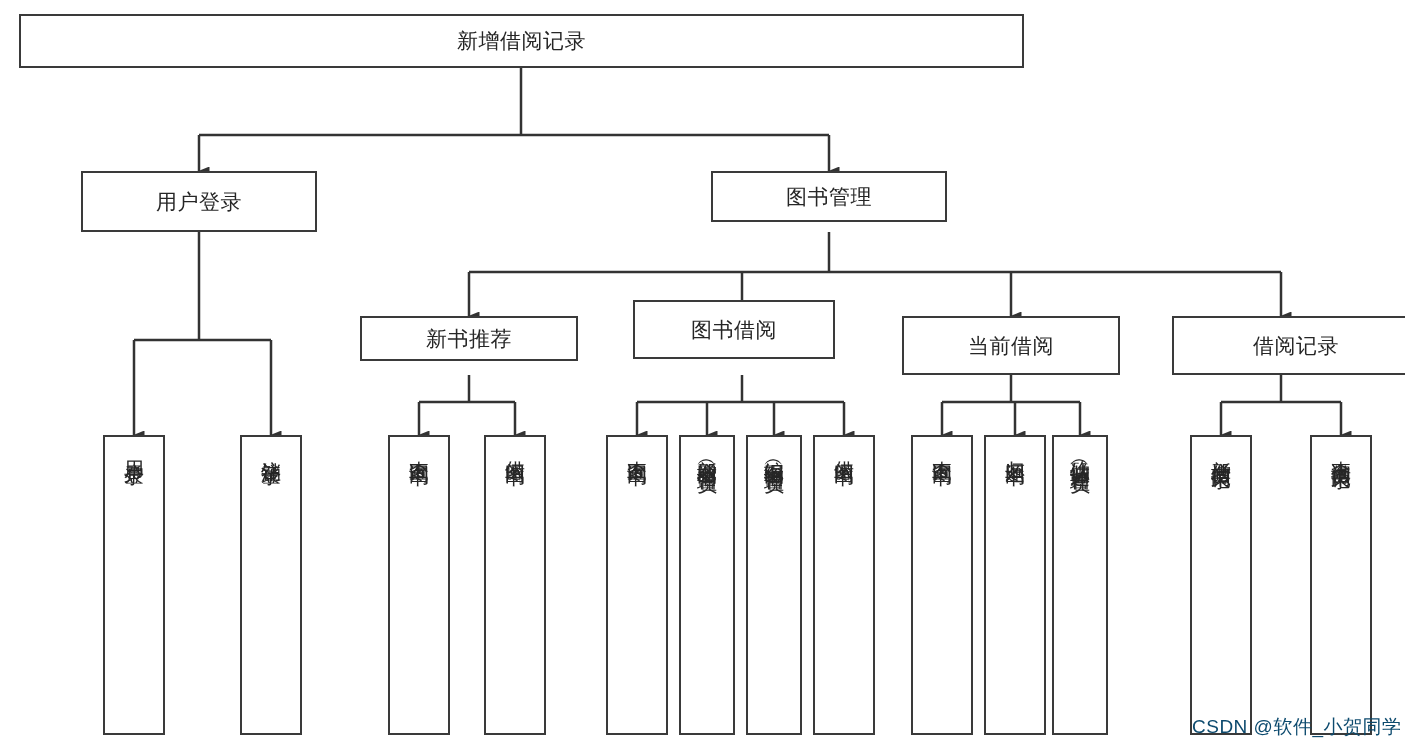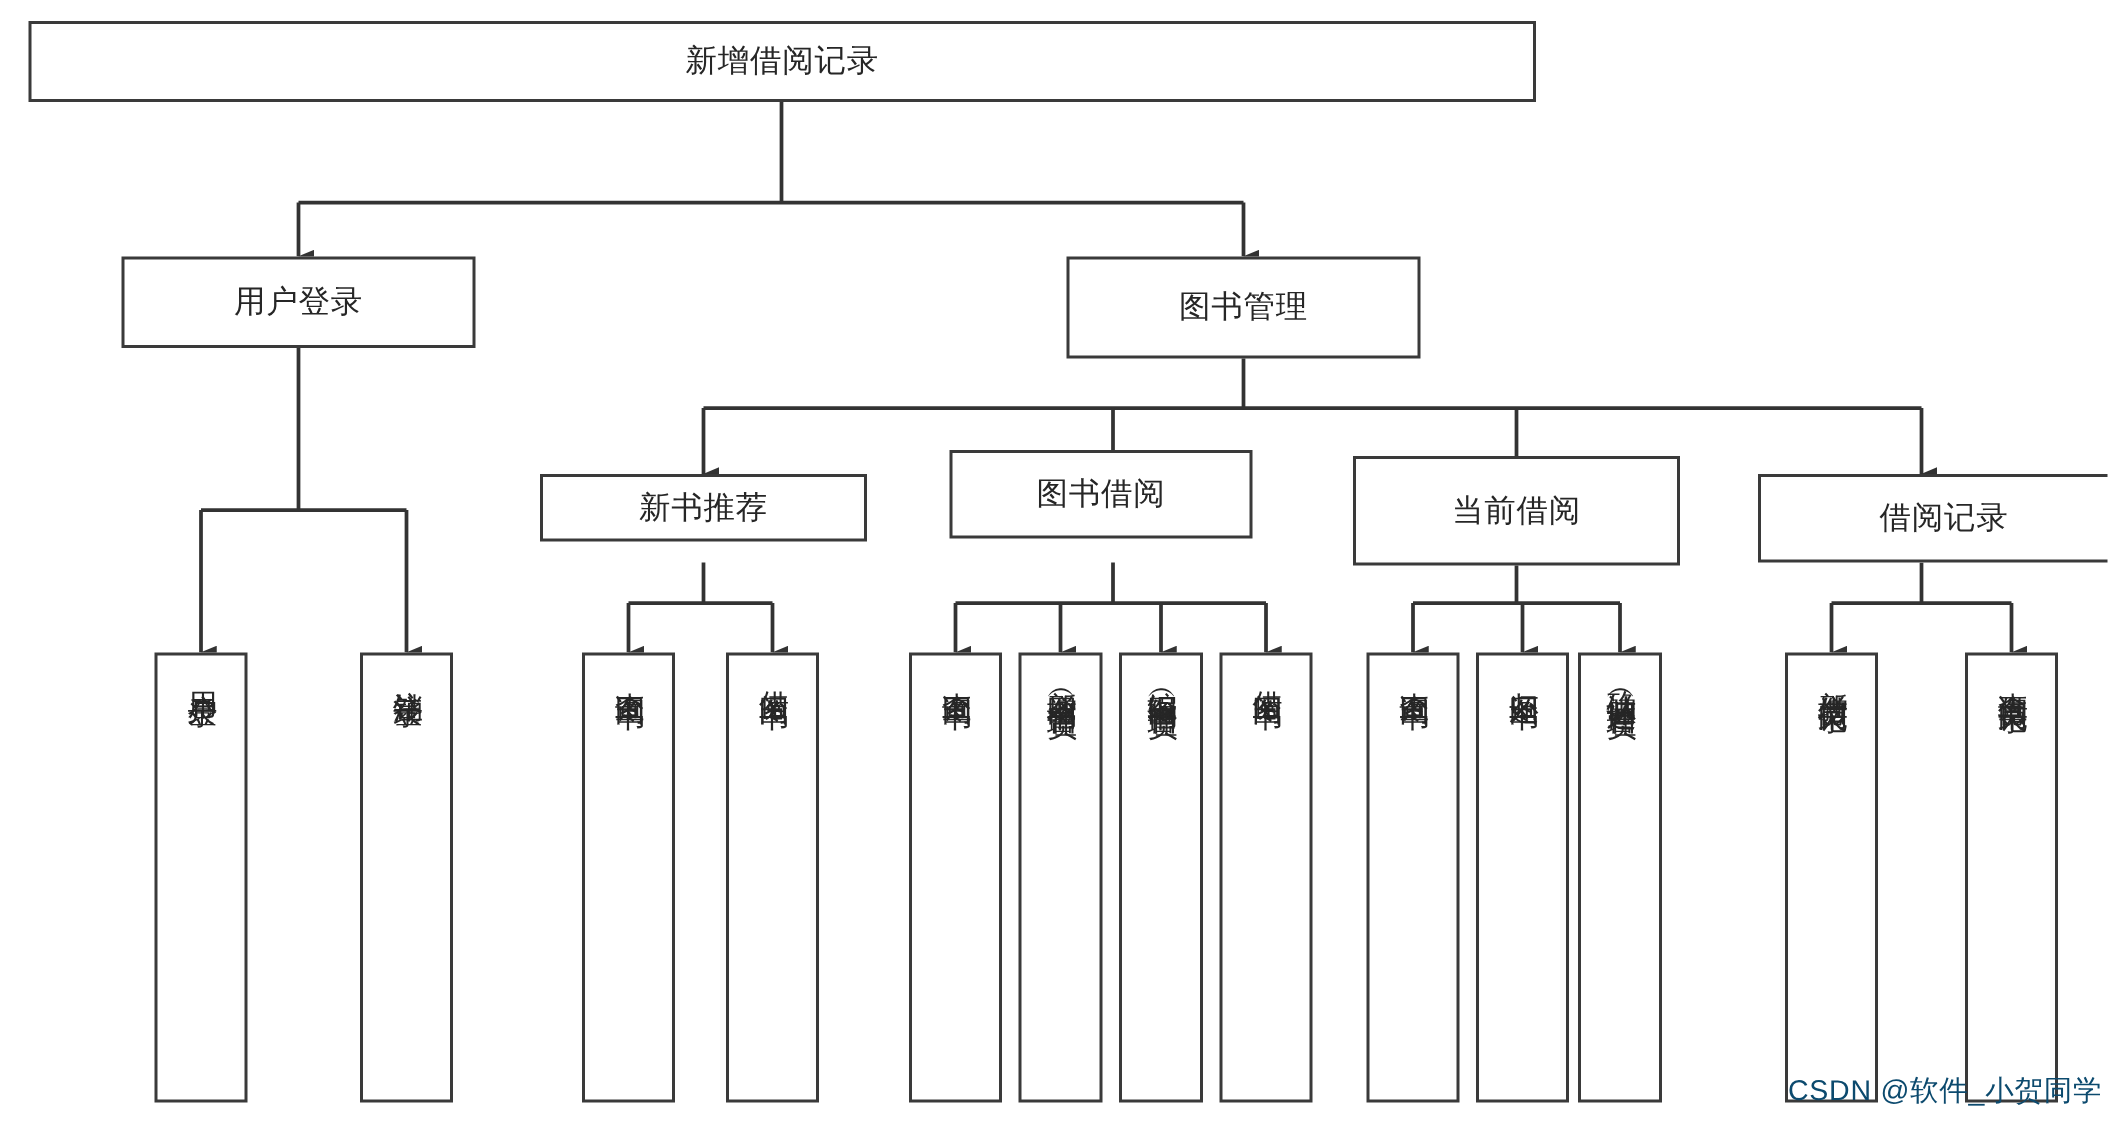--- a/index.html
+++ b/index.html
@@ -122,7 +122,7 @@
   <div class="node-box" style="left: 81px; top: 171px; width: 236px; height: 61px;">
     <span class="node-label-h">用户登录</span>
   </div>
-  <div class="node-box" style="left: 711px; top: 171px; width: 236px; height: 68px;">
+  <div class="node-box" style="left: 711px; top: 171px; width: 236px; height: 51px;">
     <span class="node-label-h">图书管理</span>
   </div>
 

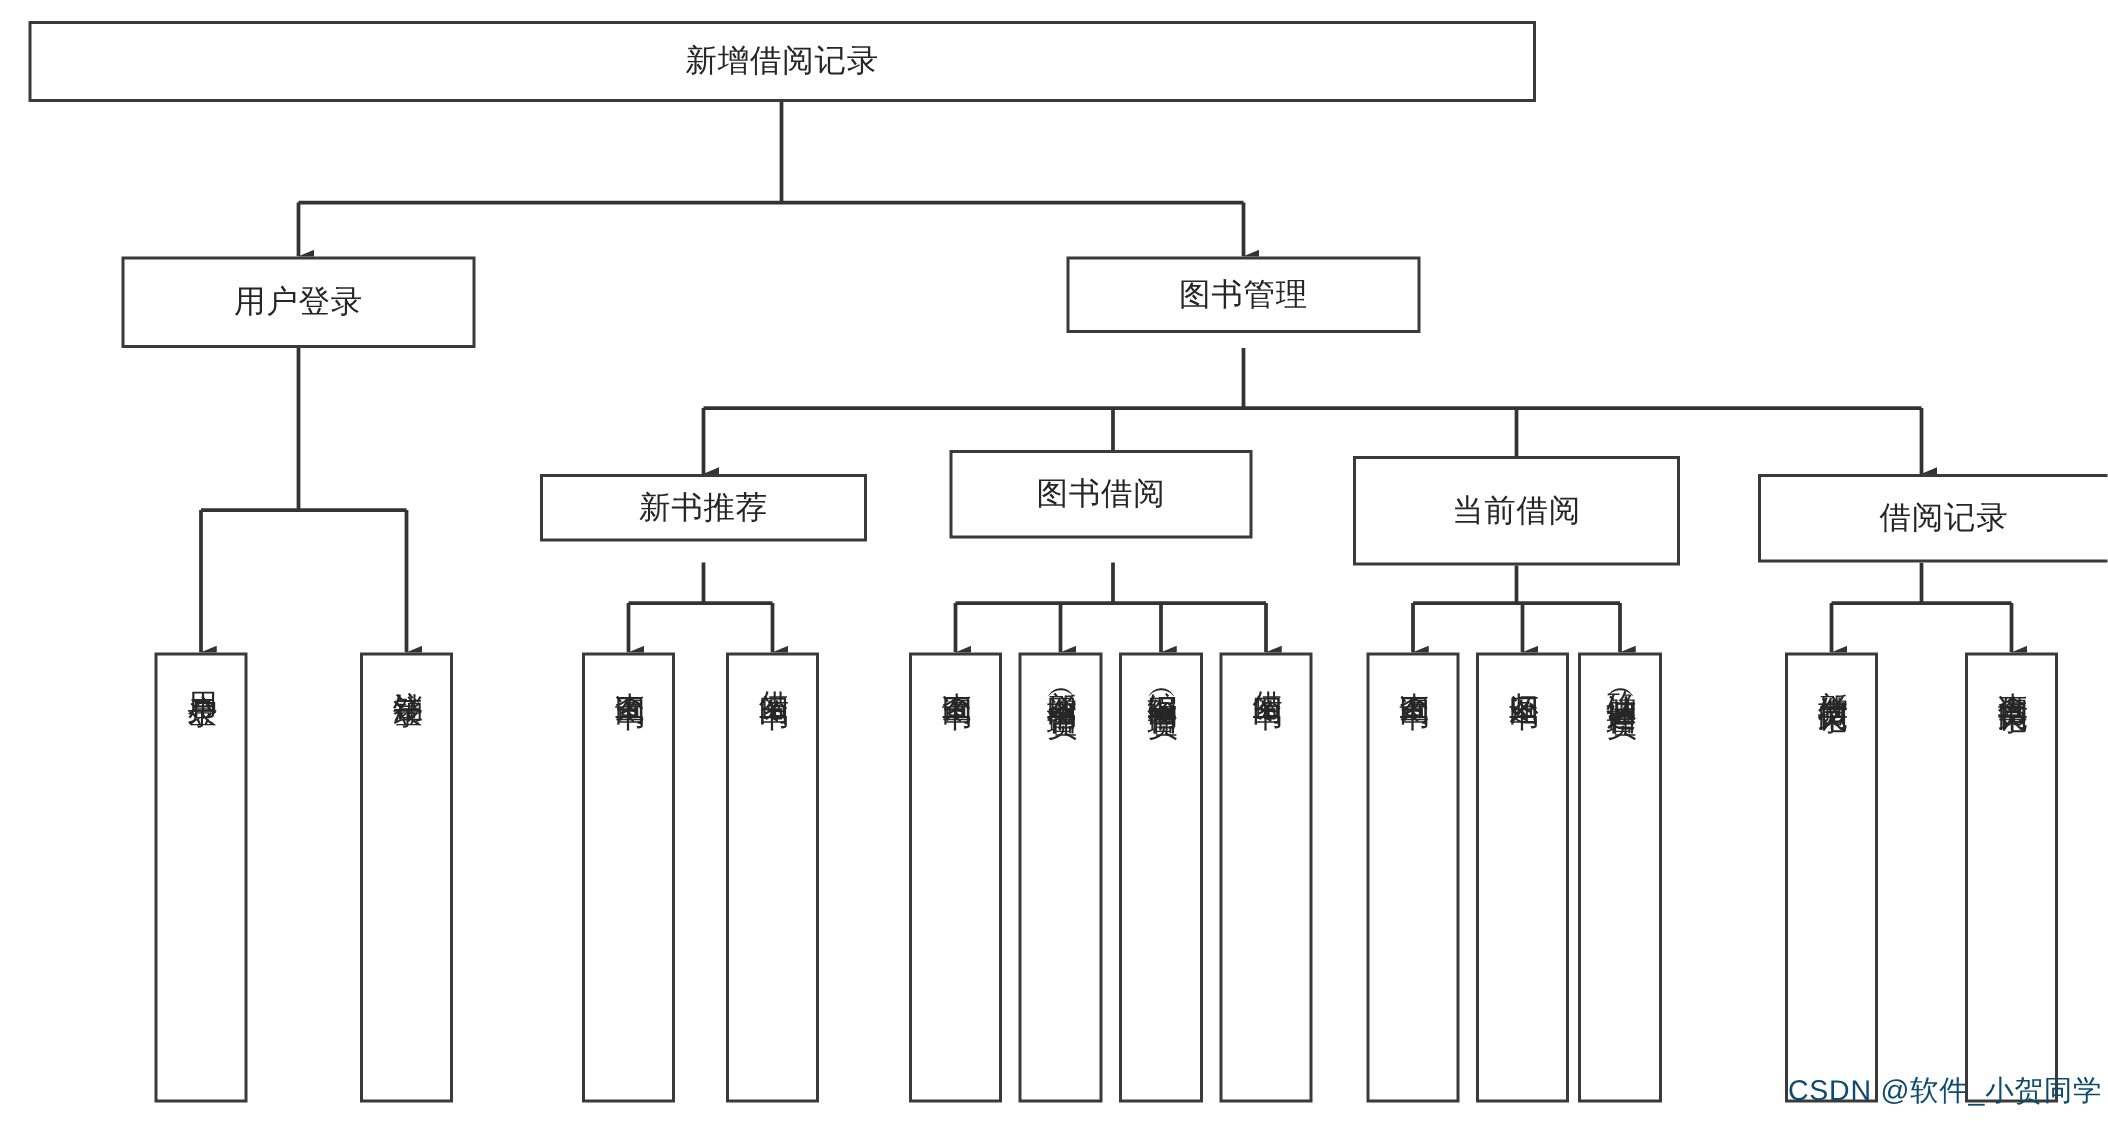--- a/index.html
+++ b/index.html
@@ -132,7 +132,7 @@
   <div class="node-box" style="left: 633px; top: 300px; width: 202px; height: 59px;">
     <span class="node-label-h">图书借阅</span>
   </div>
-  <div class="node-box" style="left: 902px; top: 304px; width: 218px; height: 73px;">
+  <div class="node-box" style="left: 902px; top: 316px; width: 218px; height: 59px;">
     <span class="node-label-h">当前借阅</span>
   </div>
   <div class="node-box" style="left: 1172px; top: 316px; width: 248px; height: 59px;">

